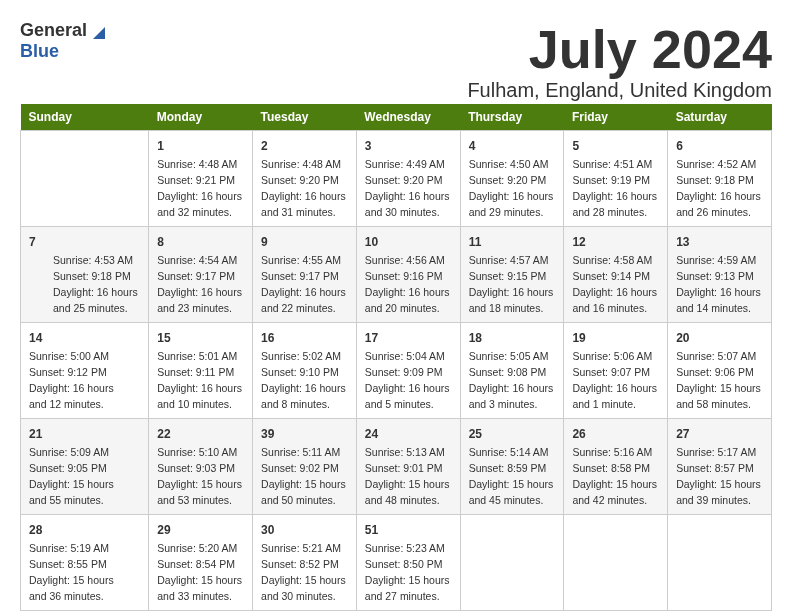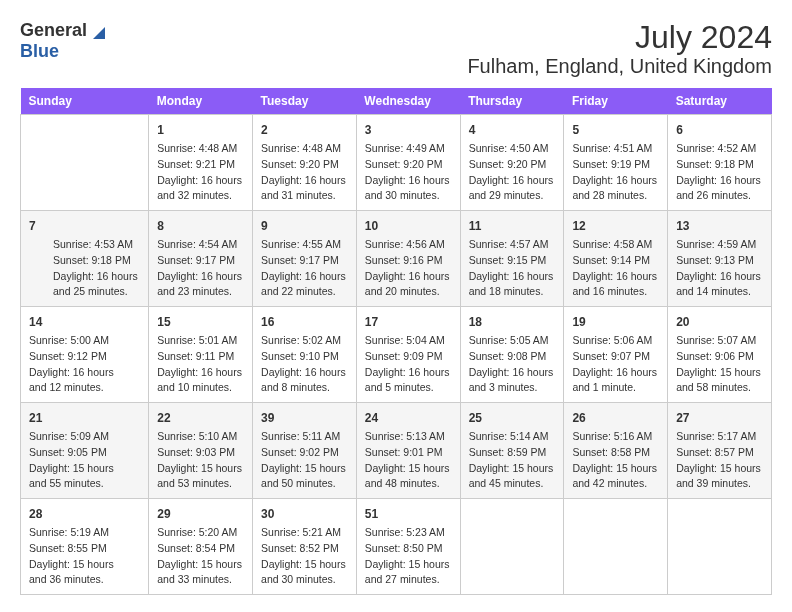--- a/index.html
+++ b/index.html
@@ -14,7 +14,7 @@
       display: flex;
       justify-content: space-between;
       align-items: flex-start;
-      margin-bottom: 10px;
+      margin-bottom: 2px;
     }
     .logo {
       display: flex;

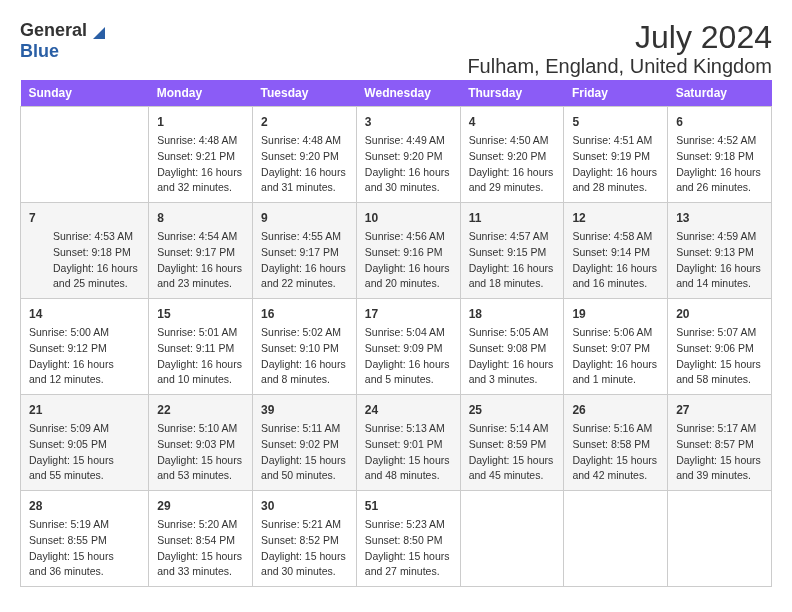--- a/index.html
+++ b/index.html
@@ -29,8 +29,8 @@
       text-align: right;
     }
     .month-title {
-      font-size: 32px;
-      font-weight: normal;
+      font-size: 54px;
+      font-weight: bold;
       color: #333;
       line-height: 1.1;
     }

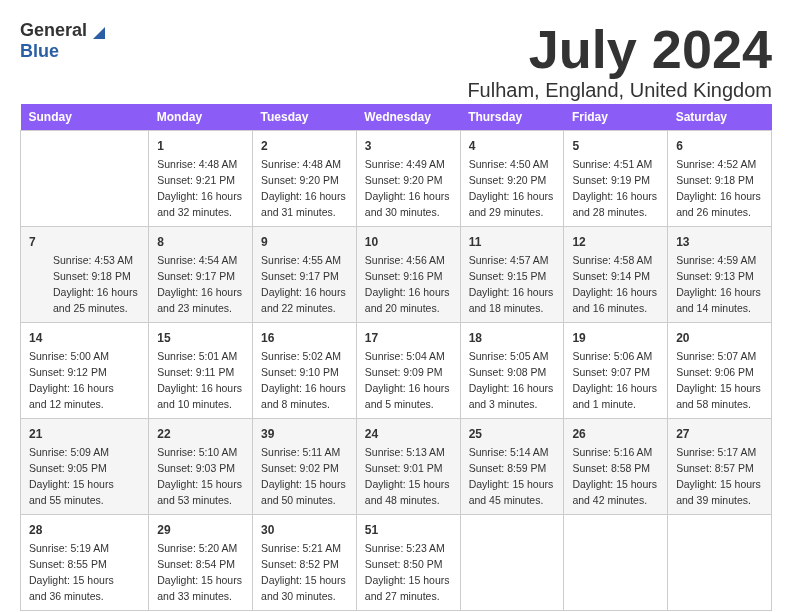--- a/index.html
+++ b/index.html
@@ -45,7 +45,7 @@
       font-size: 11px;
     }
     thead tr th {
-      background-color: #8b5cf6;
+      background-color: #4d7c0f;
       color: #fff;
       text-align: left;
       padding: 6px 8px;

